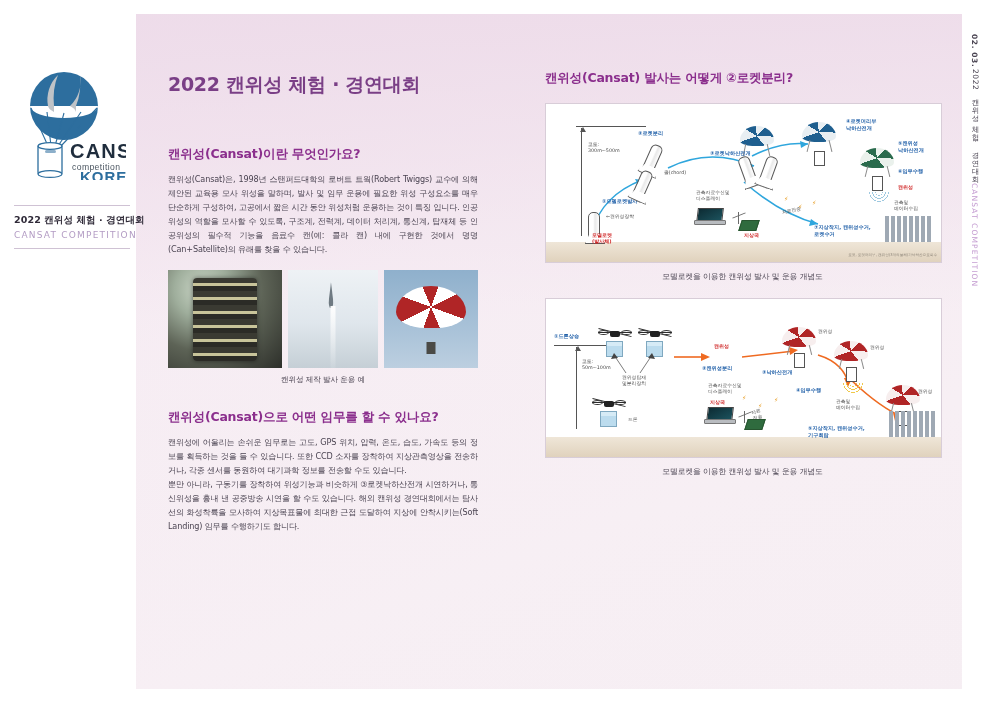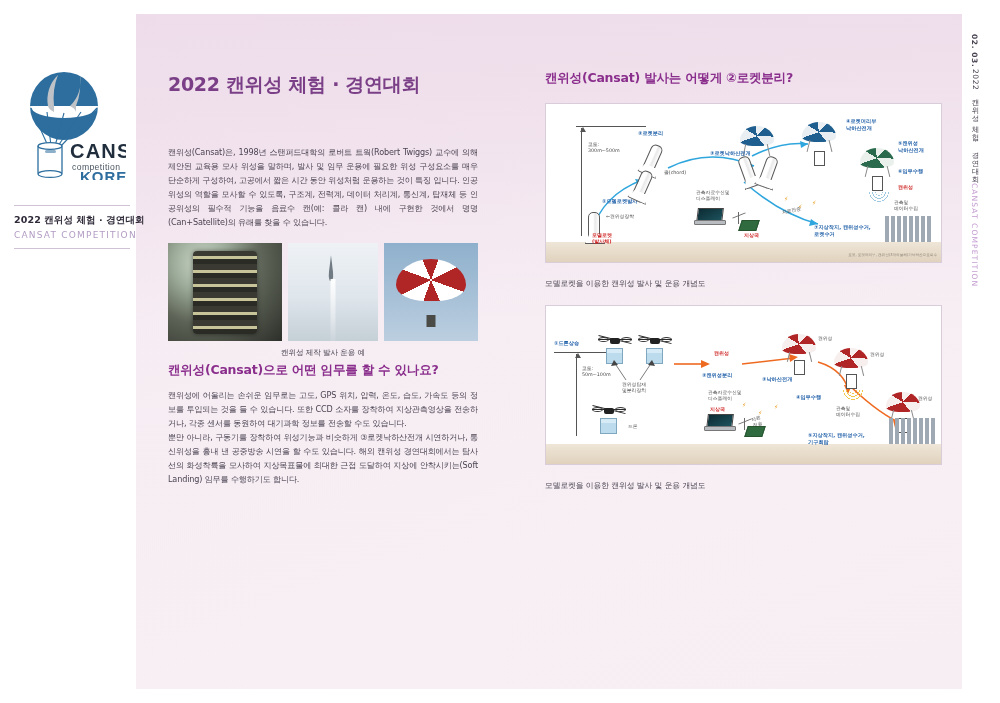--- a/index.html
+++ b/index.html
@@ -237,6 +237,7 @@
 
   <div class="colL">
 
+    <div class="h2">캔위성(Cansat)이란 무엇인가요?</div>
     <div class="body-p">캔위성(Cansat)은, 1998년 스탠퍼드대학의 로버트 트웍(Robert Twiggs) 교수에 의해 제안된 교육용 모사 위성을 말하며, 발사 및 임무 운용에 필요한 위성 구성요소를 매우 단순하게 구성하여, 고공에서 짧은 시간 동안 위성처럼 운용하는 것이 특징 입니다. 인공위성의 역할을 모사할 수 있도록, 구조계, 전력계, 데이터 처리계, 통신계, 탑재체 등 인공위성의 필수적 기능을 음료수 캔(예: 콜라 캔) 내에 구현한 것에서 명명(Can+Satellite)의 유래를 찾을 수 있습니다.</div>
 
     <div class="photos">

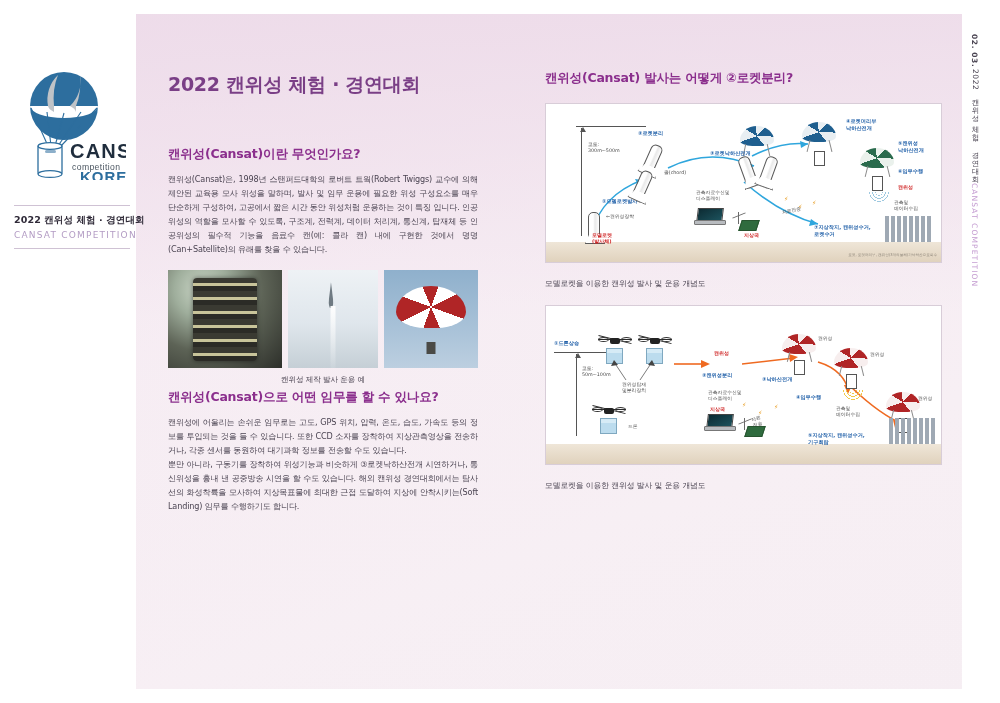--- a/index.html
+++ b/index.html
@@ -115,7 +115,7 @@
     position:absolute;right:4px;bottom:5px;font-size:3.6px;color:#8a8276;white-space:nowrap;
   }
   .fig-cap{
-    text-align:left;font-size:7.8px;color:#4b4452;margin-top:15px;letter-spacing:-.1px;
+    text-align:center;font-size:7.8px;color:#4b4452;margin-top:8px;letter-spacing:-.1px;
   }
 
   

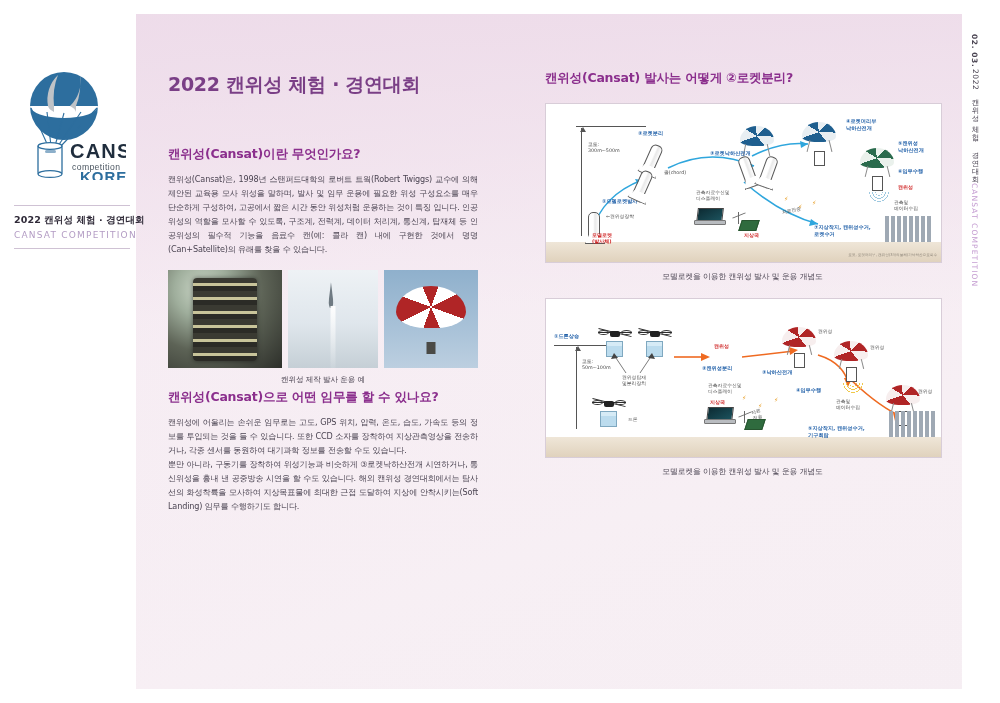--- a/index.html
+++ b/index.html
@@ -247,7 +247,7 @@
     </div>
     <div class="photo-cap">캔위성 제작 발사 운용 예</div>
 
-    <div class="h2" style="margin-top:4px">캔위성(Cansat)으로 어떤 임무를 할 수 있나요?</div>
+    <div class="h2" style="margin-top:24px">캔위성(Cansat)으로 어떤 임무를 할 수 있나요?</div>
     <div class="body-p" style="margin-top:10px">캔위성에 어울리는 손쉬운 임무로는 고도, GPS 위치, 압력, 온도, 습도, 가속도 등의 정보를 투입되는 것을 들 수 있습니다. 또한 CCD 소자를 장착하여 지상관측영상을 전송하거나, 각종 센서를 동원하여 대기과학 정보를 전송할 수도 있습니다.</div>
     <div class="body-p">뿐만 아니라, 구동기를 장착하여 위성기능과 비슷하게 ③로켓낙하산전개 시연하거나, 통신위성을 흉내 낸 공중방송 시연을 할 수도 있습니다. 해외 캔위성 경연대회에서는 탐사선의 화성착륙을 모사하여 지상목표물에 최대한 근접 도달하여 지상에 안착시키는(Soft Landing) 임무를 수행하기도 합니다.</div>
   </div>

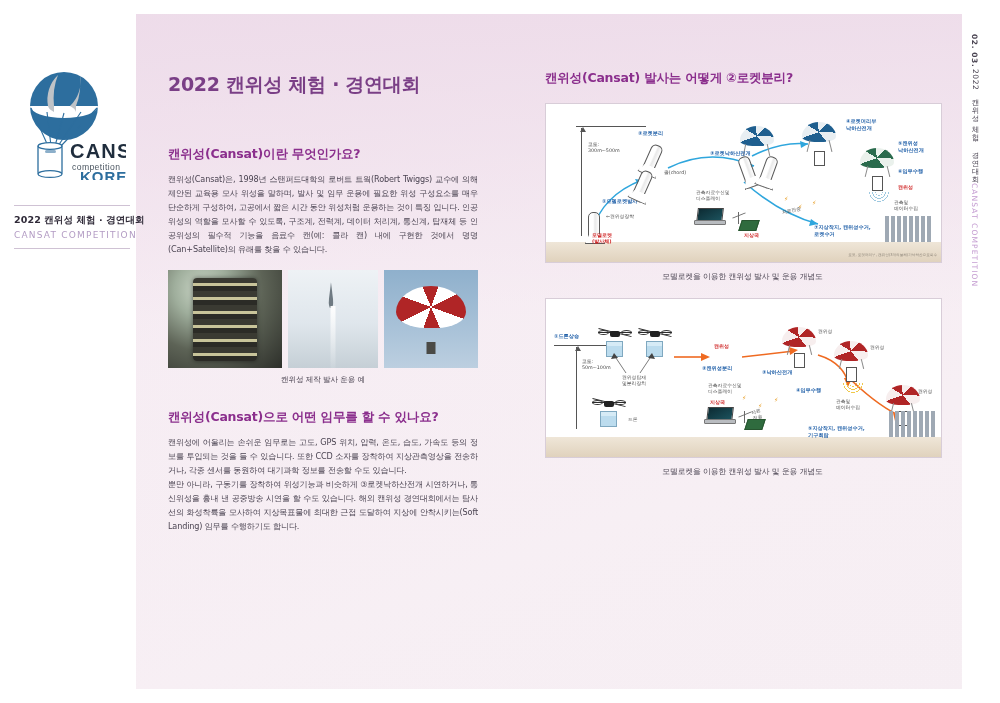--- a/index.html
+++ b/index.html
@@ -248,7 +248,7 @@
     <div class="photo-cap">캔위성 제작 발사 운용 예</div>
 
     <div class="h2" style="margin-top:24px">캔위성(Cansat)으로 어떤 임무를 할 수 있나요?</div>
-    <div class="body-p" style="margin-top:10px">캔위성에 어울리는 손쉬운 임무로는 고도, GPS 위치, 압력, 온도, 습도, 가속도 등의 정보를 투입되는 것을 들 수 있습니다. 또한 CCD 소자를 장착하여 지상관측영상을 전송하거나, 각종 센서를 동원하여 대기과학 정보를 전송할 수도 있습니다.</div>
+    <div class="body-p" style="margin-top:10px">캔위성에 어울리는 손쉬운 임무로는 고도, GPS 위치, 압력, 온도, 습도, 가속도 등의 정보를 획득하는 것을 들 수 있습니다. 또한 CCD 소자를 장착하여 지상관측영상을 전송하거나, 각종 센서를 동원하여 대기과학 정보를 전송할 수도 있습니다.</div>
     <div class="body-p">뿐만 아니라, 구동기를 장착하여 위성기능과 비슷하게 ③로켓낙하산전개 시연하거나, 통신위성을 흉내 낸 공중방송 시연을 할 수도 있습니다. 해외 캔위성 경연대회에서는 탐사선의 화성착륙을 모사하여 지상목표물에 최대한 근접 도달하여 지상에 안착시키는(Soft Landing) 임무를 수행하기도 합니다.</div>
   </div>
 

